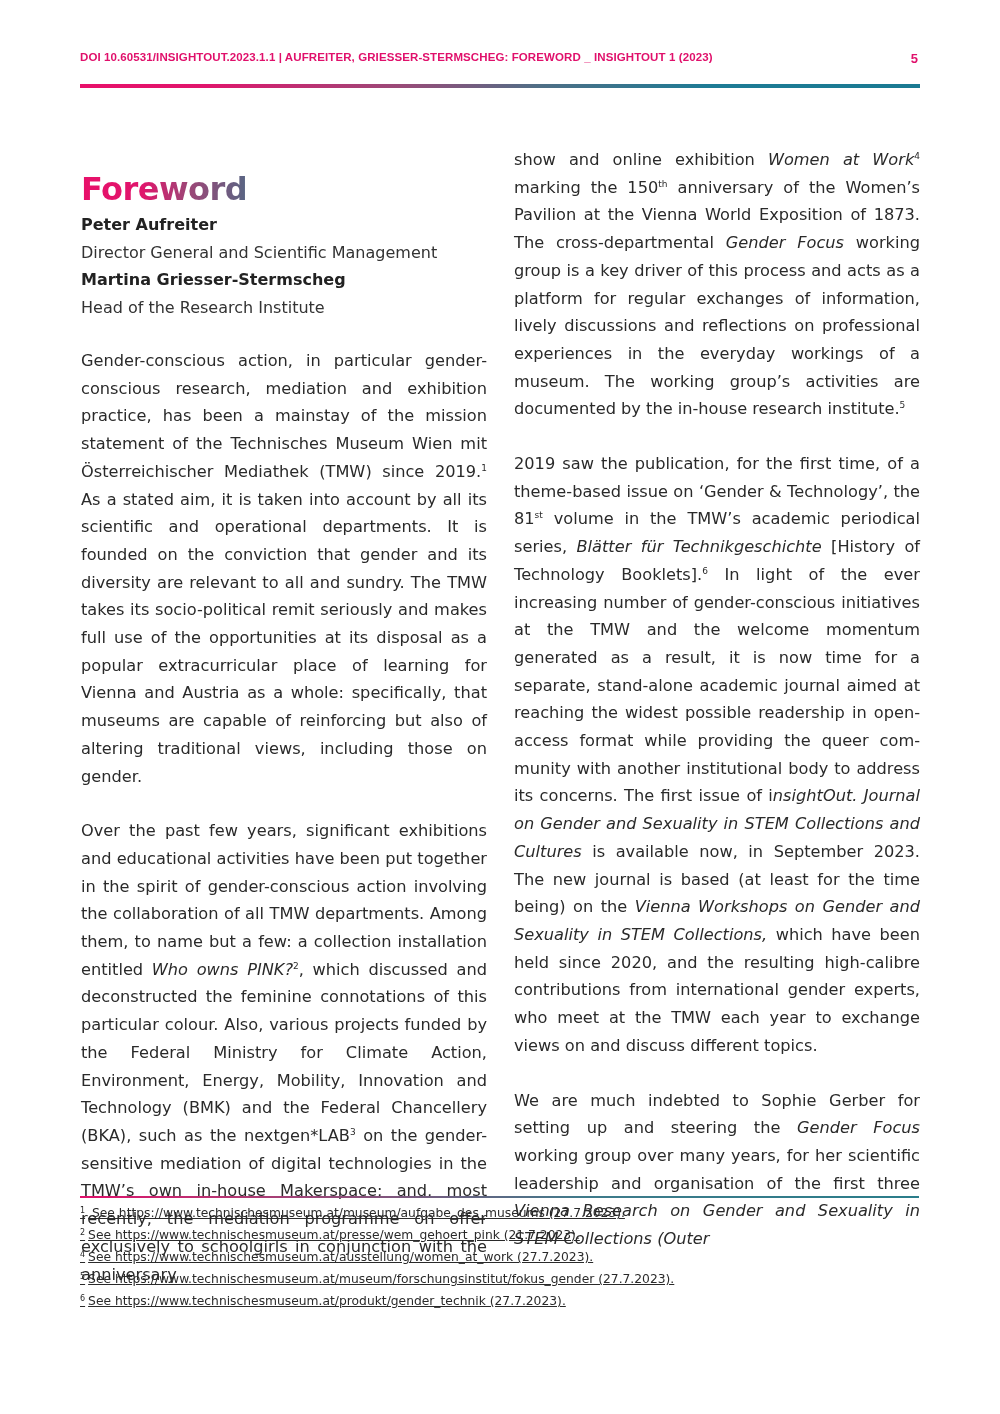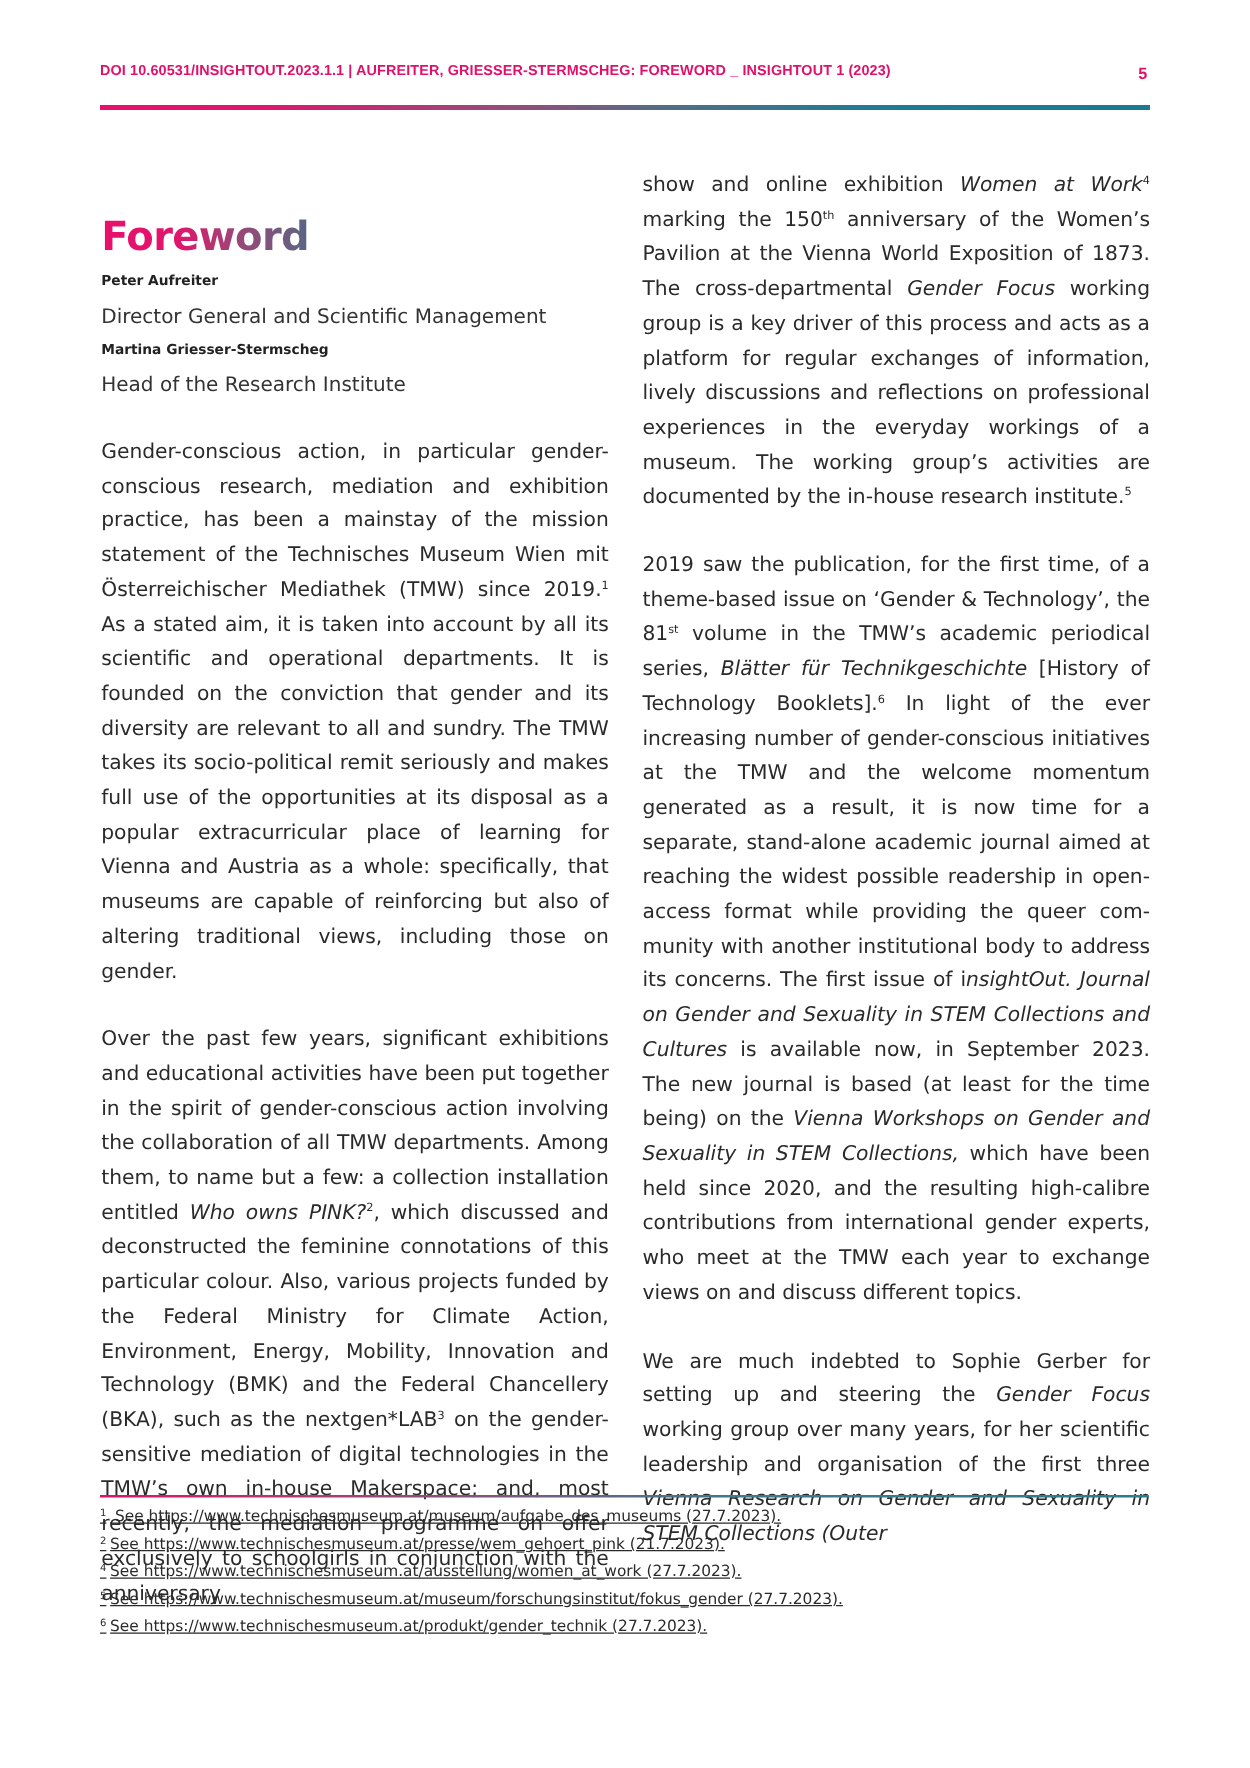--- a/index.html
+++ b/index.html
@@ -14,7 +14,7 @@
   .col { position: absolute; top: 150px; width: 406px; font-size: 16.2px; line-height: 27.7px;
          text-align: justify; hyphens: manual; }
   .col-left { left: 81px; }
-  .col-right { left: 514px; top: 134px; }
+  .col-right { left: 514px; top: 146px; }
   .title { font-family: "DejaVu Sans", sans-serif; font-weight: bold; font-size: 32px; line-height: 44px;
            margin: 17px 0 0 0; letter-spacing: -0.5px;
            background: linear-gradient(to right, #e8106a 0%, #e0156c 35%, #a04476 60%, #4e6b86 100%);

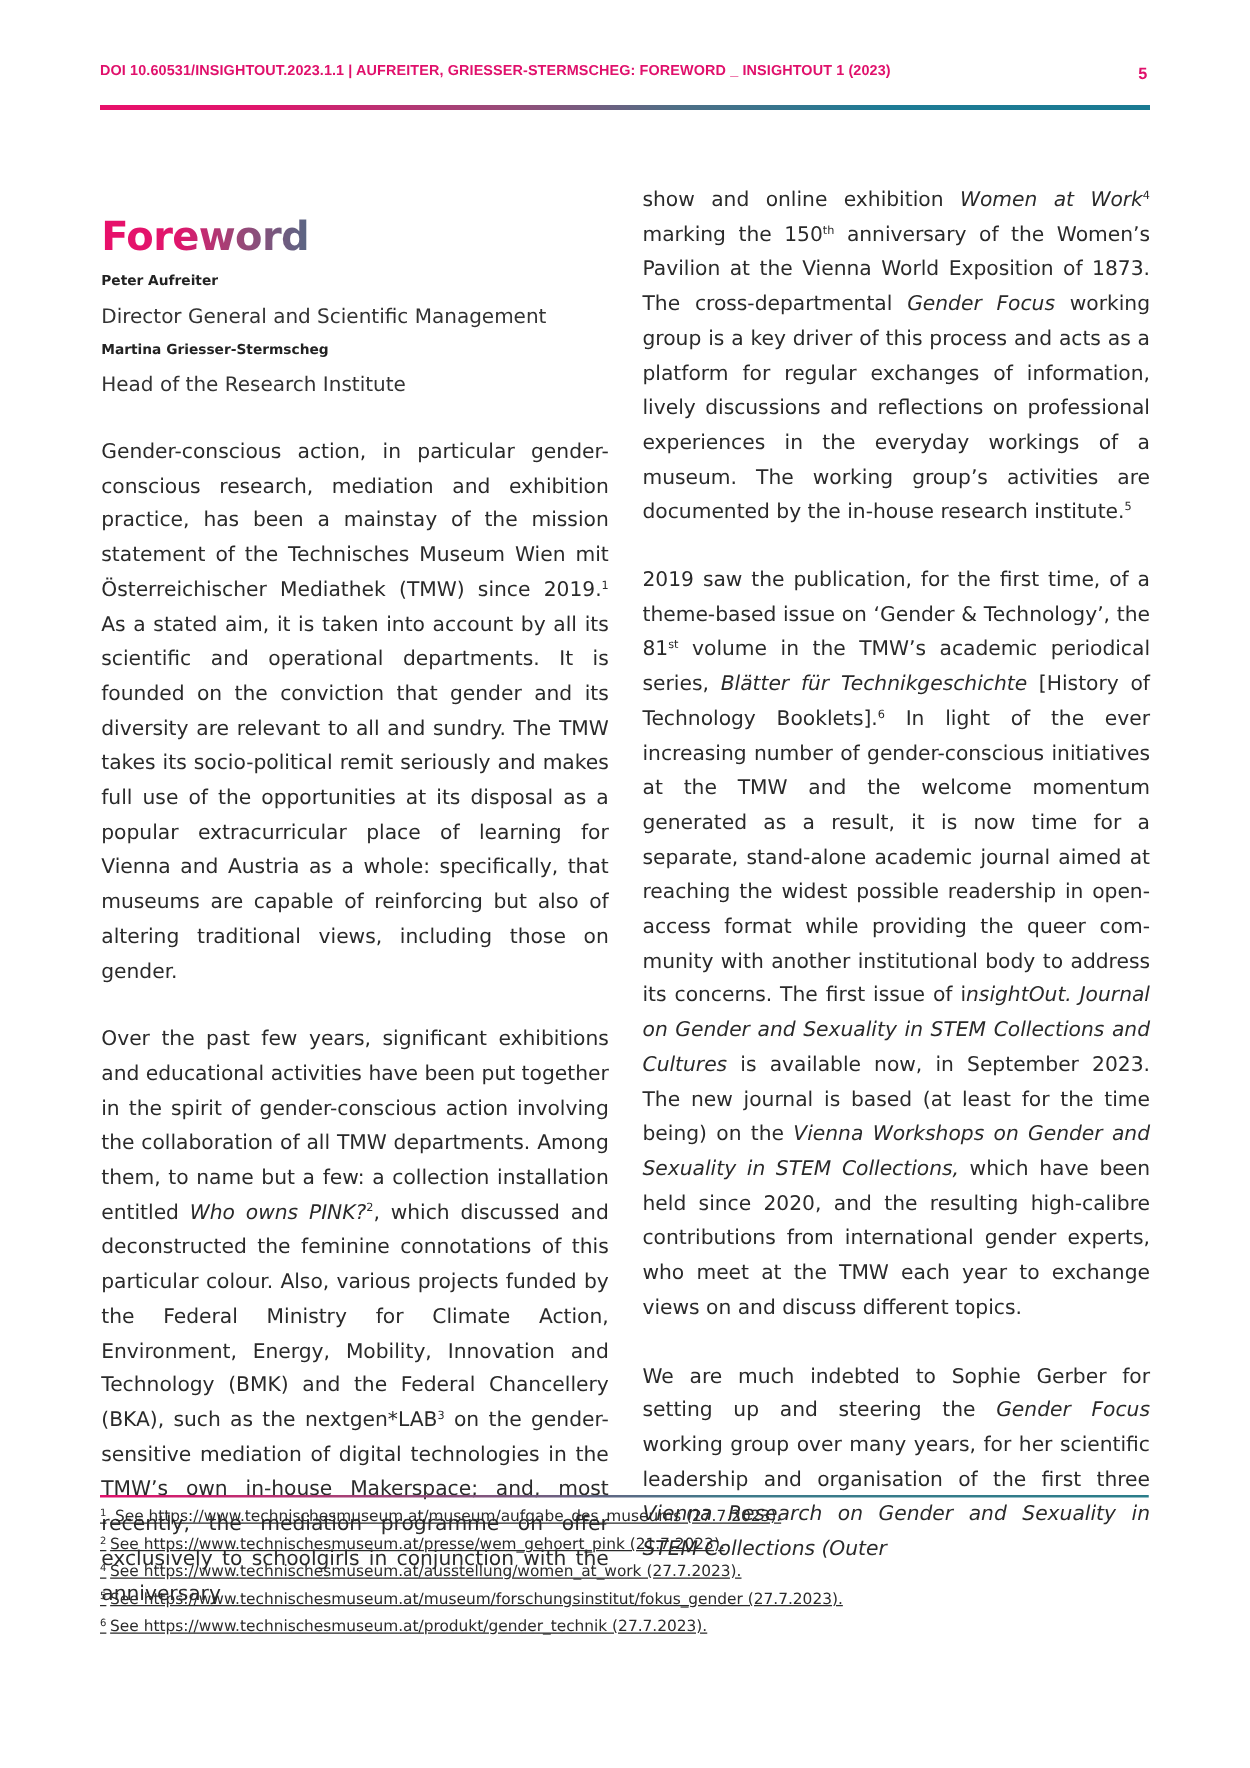--- a/index.html
+++ b/index.html
@@ -19,7 +19,7 @@
            margin: 17px 0 0 0; letter-spacing: -0.5px;
            background: linear-gradient(to right, #e8106a 0%, #e0156c 35%, #a04476 60%, #4e6b86 100%);
            -webkit-background-clip: text; background-clip: text; color: transparent; width: 175px; }
-  .author-name { font-weight: bold; font-size: 11px; line-height: 28px; margin: 0; color: #222; }
+  .author-name { font-weight: bold; font-size: 16px; line-height: 28px; margin: 0; color: #222; }
   .author-role { font-size: 16px; line-height: 27px; margin: 0; color: #333; text-align: left; }
   .authors { margin-bottom: 26px; }
   p.body { margin: 0 0 27px 0; }

